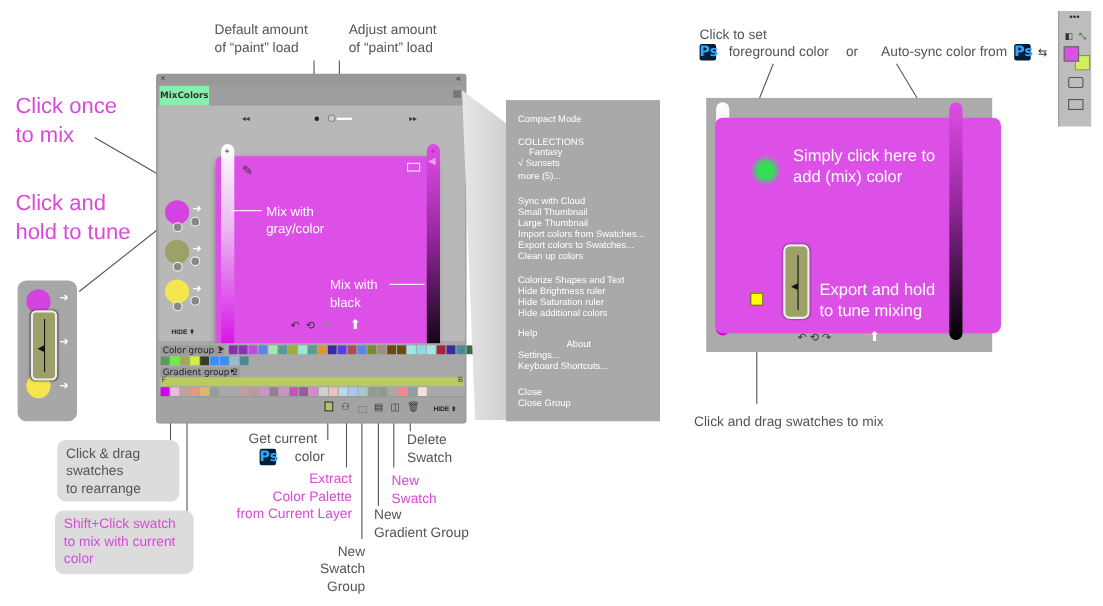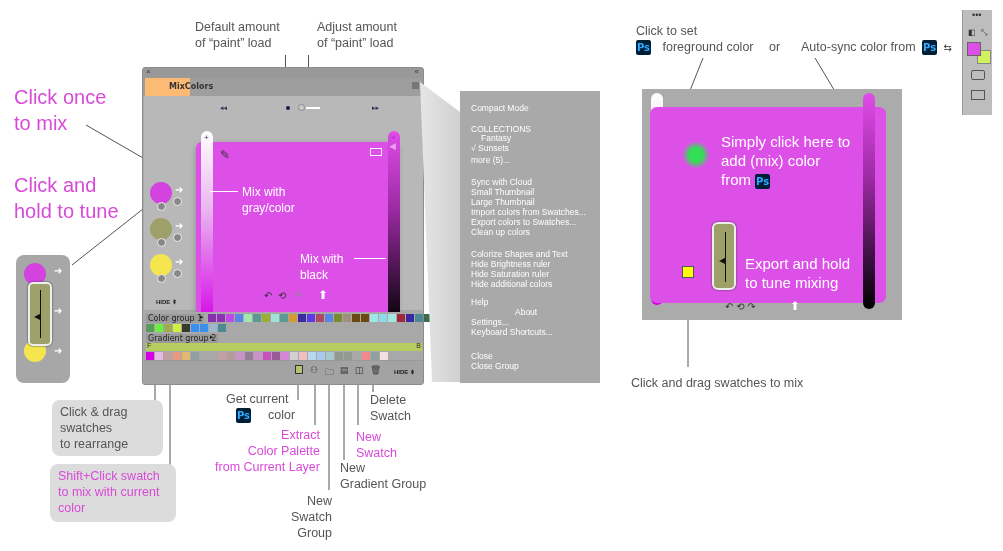--- a/index.html
+++ b/index.html
@@ -10,7 +10,7 @@
   .ann.pink { color: #d84ad8; }
   .big-pink { position: absolute; color: #d84ad8; font-size: 20px; line-height: 26px; }
   .line { position: absolute; background: #555; }
-  .ps { display: inline-block; width: 15px; height: 15px; background: #001e36; color: #31a8ff; font-size: 10px; font-weight: bold; border-radius: 2px; text-align: center; line-height: 15px; font-family: "DejaVu Sans", sans-serif; vertical-align: middle; }
+  .ps { display: inline-block; width: 15px; height: 15px; background: #001e36; color: #31a8ff; font-size: 13px; font-weight: bold; border-radius: 2px; text-align: center; line-height: 15px; font-family: "DejaVu Sans", sans-serif; vertical-align: middle; }
 
   
   .panel { position: absolute; left: 142px; top: 67px; width: 282px; height: 318px; background: #a8a8a8; border: 1px solid #8c8c8c; border-radius: 3px; }

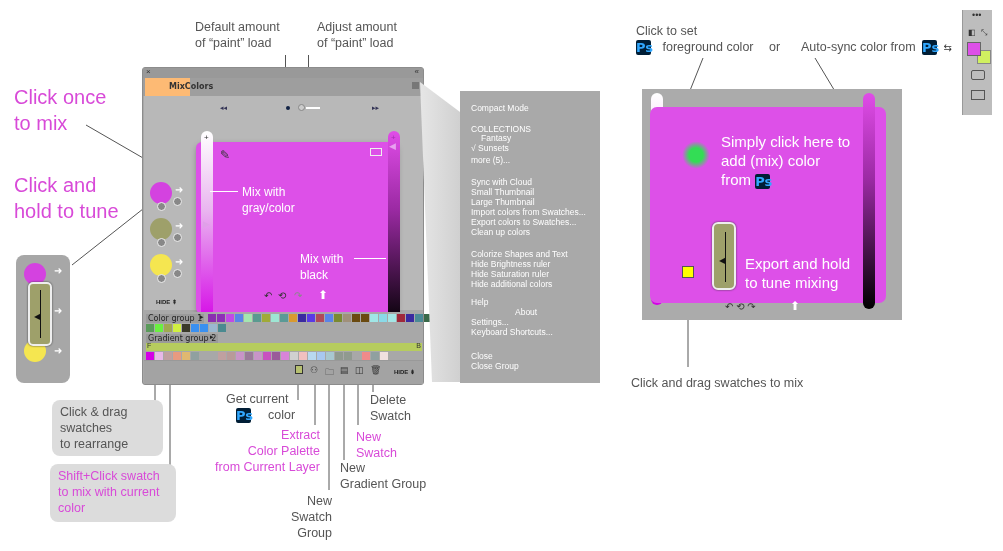--- a/index.html
+++ b/index.html
@@ -15,7 +15,7 @@
   
   .panel { position: absolute; left: 142px; top: 67px; width: 282px; height: 318px; background: #a8a8a8; border: 1px solid #8c8c8c; border-radius: 3px; }
   .panel-top { position: absolute; left: 0; top: 0; width: 100%; height: 10px; background: #999; font-size: 8px; color: #333; }
-  .tab { position: absolute; left: 2px; top: 10px; width: 45px; height: 18px; background: #fdba74; font-size: 8px; font-weight: bold; color: #333; line-height: 18px; text-align: center; font-family: "DejaVu Sans", sans-serif; padding-left: 24px; }
+  .tab { position: absolute; left: 2px; top: 10px; width: 45px; height: 18px; background: #86efac; font-size: 8px; font-weight: bold; color: #333; line-height: 18px; text-align: center; font-family: "DejaVu Sans", sans-serif; }
   .tabbar { position: absolute; left: 0; top: 10px; width: 100%; height: 18px; background: #9e9e9e; }
   .panel-body { position: absolute; left: 1px; top: 28px; width: 279px; height: 214px; background: #b8b8b8; }
   .canvas { position: absolute; left: 52px; top: 46px; width: 200px; height: 172px; background: #dd50e8; border-radius: 6px; box-shadow: 1px 3px 6px rgba(0,0,0,0.35); }

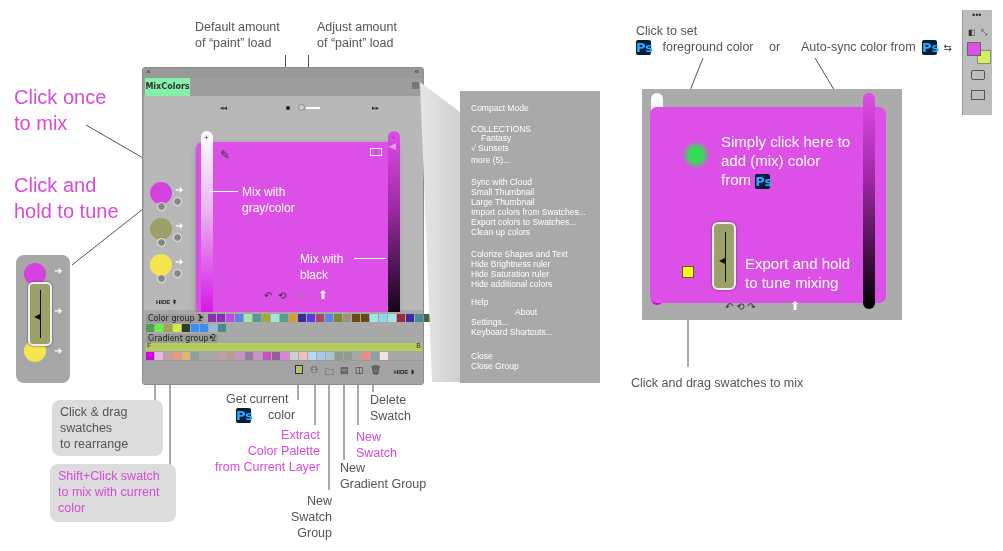--- a/index.html
+++ b/index.html
@@ -43,7 +43,7 @@
 
   
   .rpanel { position: absolute; left: 642px; top: 89px; width: 260px; height: 231px; background: #ababab; }
-  .rcanvas { position: absolute; left: 8px; top: 18px; width: 236px; height: 196px; background: #dd50e8; border-radius: 7px; }
+  .rcanvas { position: absolute; left: 8px; top: 18px; width: 260px; height: 196px; background: #dd50e8; border-radius: 7px; }
   .rtext { position: absolute; color: #fff; font-size: 15px; line-height: 19px; }
   .sidebar { position: absolute; left: 962px; top: 10px; width: 30px; height: 105px; background: #bdbdbd; border-left: 1px solid #999; }
 </style>

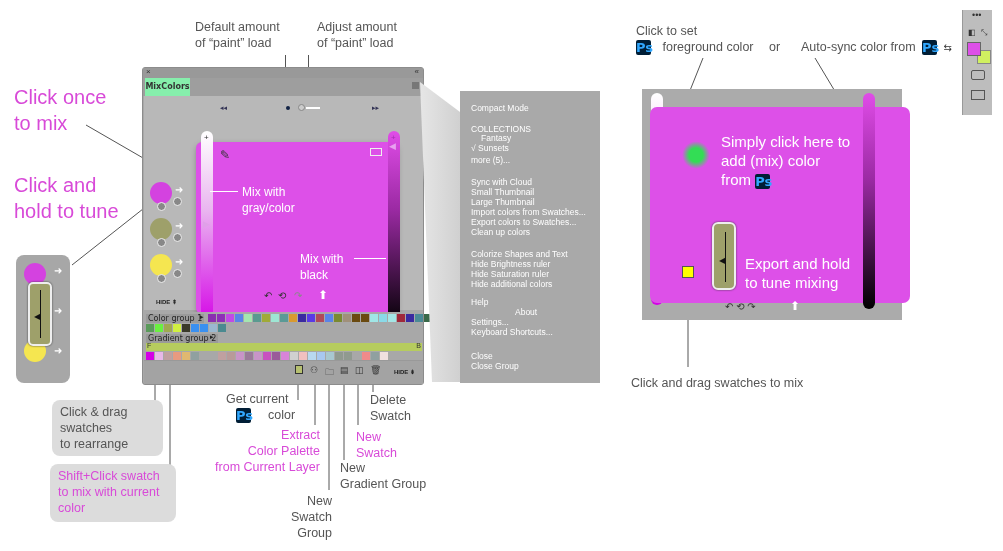--- a/index.html
+++ b/index.html
@@ -333,7 +333,6 @@
     <div class="rtext" style="left:71px;top:25px;">
       <div>Simply click here to</div>
       <div>add (mix) color</div>
-      <div><span>from</span> <span class="ps">Ps</span></div>
     </div>
     <div class="abs" style="left:62px;top:115px;width:24px;height:68px;background:#9ea06a;border:2px solid #eee;border-radius:6px;box-shadow:0 0 2px #333;">
       <div class="abs" style="left:11px;top:8px;width:1px;height:50px;background:#111;"></div>

